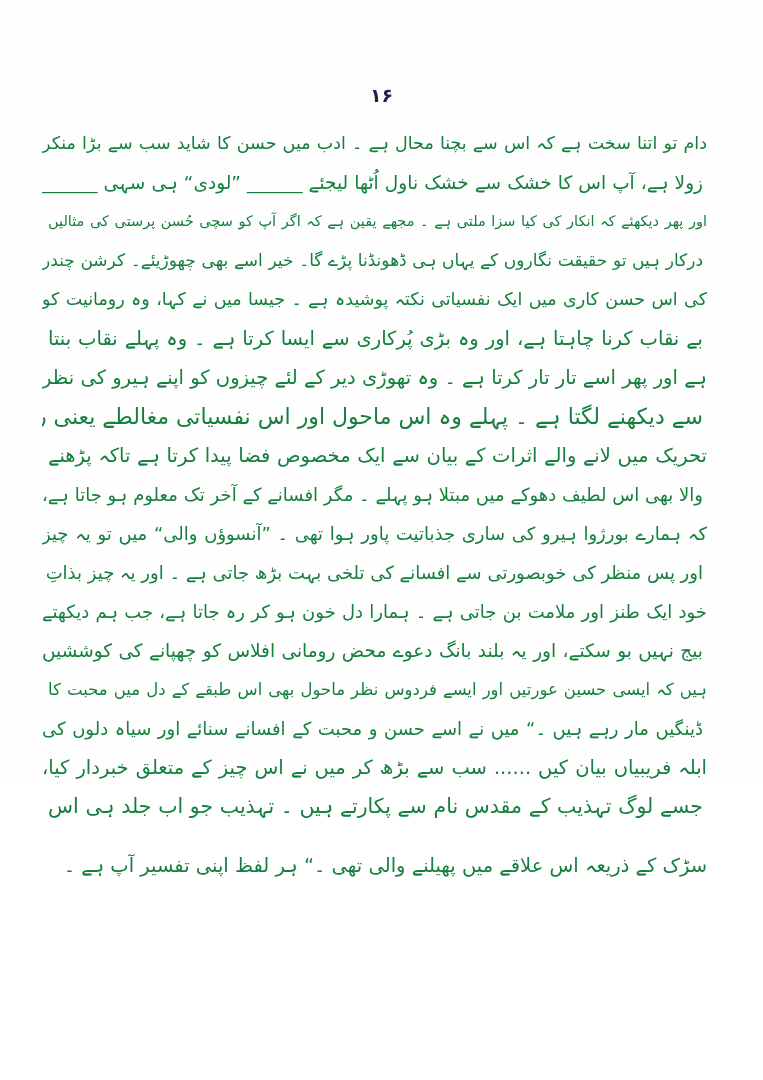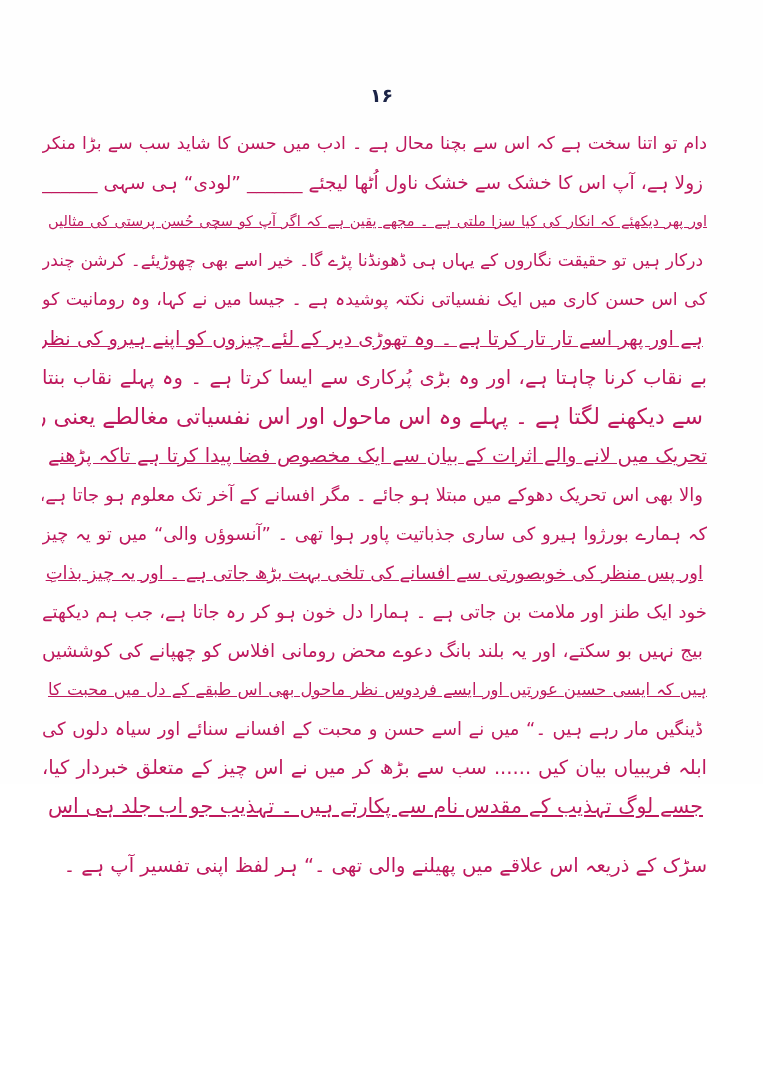--- a/index.html
+++ b/index.html
@@ -41,7 +41,7 @@
       direction: rtl;
       font-family: "DejaVu Sans", sans-serif;
       font-size: 21px;
-      color: #be185d;
+      color: #15803d;
     }
     .line {
       height: 39px;

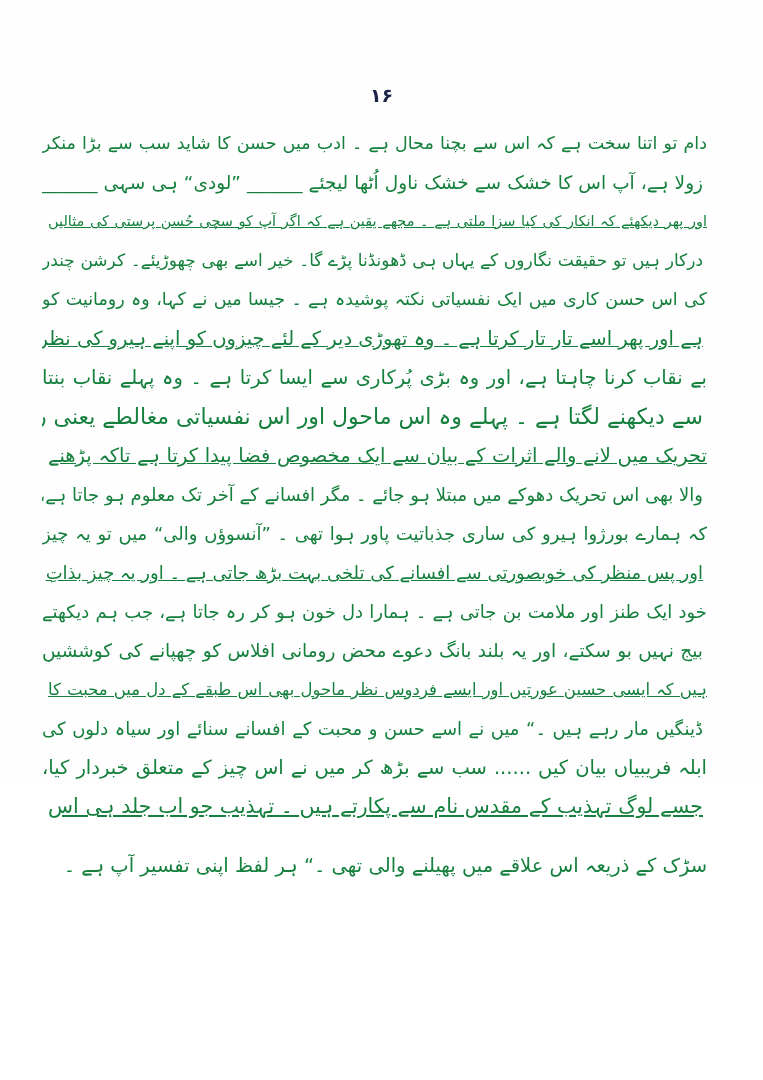--- a/index.html
+++ b/index.html
@@ -56,7 +56,7 @@
       margin-top: 20px;
     }
     .line:nth-child(even) { padding-right: 4px; }
-    .line:nth-child(3n) { padding-left: 6px; text-decoration: underline; }
+    .line:nth-child(3n) { padding-left: 6px; }
   </style>
 </head>
 <body>

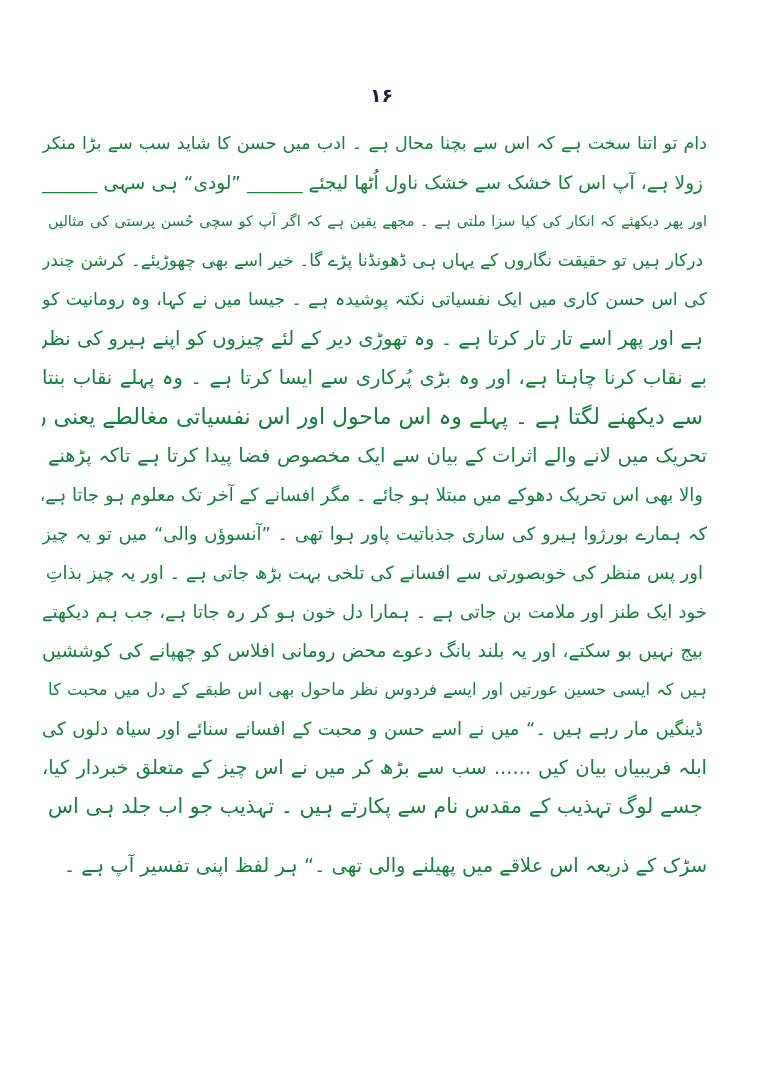--- a/index.html
+++ b/index.html
@@ -69,8 +69,8 @@
     <div class="line" style="font-size: 14.5px;">اور پھر دیکھئے کہ انکار کی کیا سزا ملتی ہے ۔ مجھے یقین ہے کہ اگر آپ کو سچی حُسن پرستی کی مثالیں</div>
     <div class="line" style="font-size: 17px;">درکار ہیں تو حقیقت نگاروں کے یہاں ہی ڈھونڈنا پڑے گا۔ خیر اسے بھی چھوڑیئے۔ کرشن چندر</div>
     <div class="line" style="font-size: 17.5px;">کی اس حسن کاری میں ایک نفسیاتی نکتہ پوشیدہ ہے ۔ جیسا میں نے کہا، وہ رومانیت کو</div>
+    <div class="line" style="font-size: 19.5px;">بے نقاب کرنا چاہتا ہے، اور وہ بڑی پُرکاری سے ایسا کرتا ہے ۔ وہ پہلے نقاب بنتا</div>
     <div class="line" style="font-size: 19.5px;">ہے اور پھر اسے تار تار کرتا ہے ۔ وہ تھوڑی دیر کے لئے چیزوں کو اپنے ہیرو کی نظر</div>
-    <div class="line" style="font-size: 19.5px;">بے نقاب کرنا چاہتا ہے، اور وہ بڑی پُرکاری سے ایسا کرتا ہے ۔ وہ پہلے نقاب بنتا</div>
     <div class="line" style="font-size: 22px;">سے دیکھنے لگتا ہے ۔ پہلے وہ اس ماحول اور اس نفسیاتی مغالطے یعنی رومانی جذبے کو</div>
     <div class="line" style="font-size: 19.5px;">تحریک میں لانے والے اثرات کے بیان سے ایک مخصوص فضا پیدا کرتا ہے تاکہ پڑھنے</div>
     <div class="line" style="font-size: 18px;">والا بھی اس تحریک دھوکے میں مبتلا ہو جائے ۔ مگر افسانے کے آخر تک معلوم ہو جاتا ہے،</div>

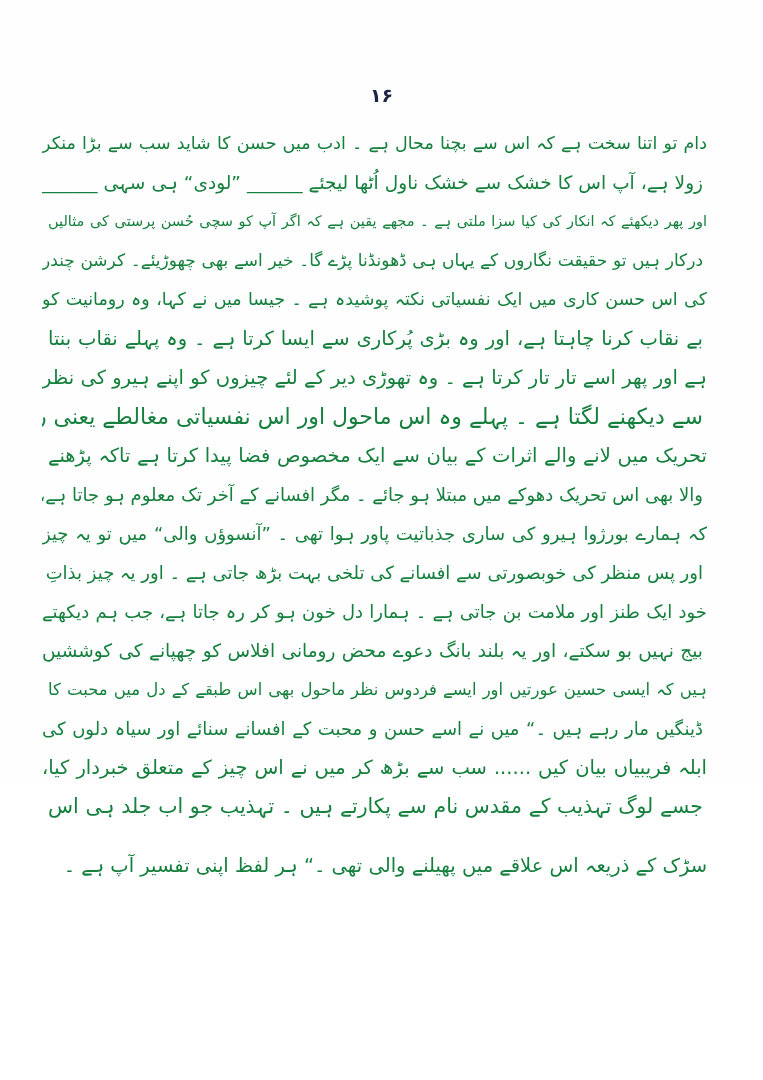--- a/index.html
+++ b/index.html
@@ -73,7 +73,7 @@
     <div class="line" style="font-size: 19.5px;">ہے اور پھر اسے تار تار کرتا ہے ۔ وہ تھوڑی دیر کے لئے چیزوں کو اپنے ہیرو کی نظر</div>
     <div class="line" style="font-size: 22px;">سے دیکھنے لگتا ہے ۔ پہلے وہ اس ماحول اور اس نفسیاتی مغالطے یعنی رومانی جذبے کو</div>
     <div class="line" style="font-size: 19.5px;">تحریک میں لانے والے اثرات کے بیان سے ایک مخصوص فضا پیدا کرتا ہے تاکہ پڑھنے</div>
-    <div class="line" style="font-size: 18px;">والا بھی اس تحریک دھوکے میں مبتلا ہو جائے ۔ مگر افسانے کے آخر تک معلوم ہو جاتا ہے،</div>
+    <div class="line" style="font-size: 18px;">والا بھی اس لطیف دھوکے میں مبتلا ہو پہلے ۔ مگر افسانے کے آخر تک معلوم ہو جاتا ہے،</div>
     <div class="line" style="font-size: 18px;">کہ ہمارے بورژوا ہیرو کی ساری جذباتیت پاور ہوا تھی ۔ ”آنسوؤں والی“ میں تو یہ چیز</div>
     <div class="line" style="font-size: 18px;">اور پس منظر کی خوبصورتی سے افسانے کی تلخی بہت بڑھ جاتی ہے ۔ اور یہ چیز بذاتِ</div>
     <div class="line" style="font-size: 18px;">خود ایک طنز اور ملامت بن جاتی ہے ۔ ہمارا دل خون ہو کر رہ جاتا ہے، جب ہم دیکھتے</div>

